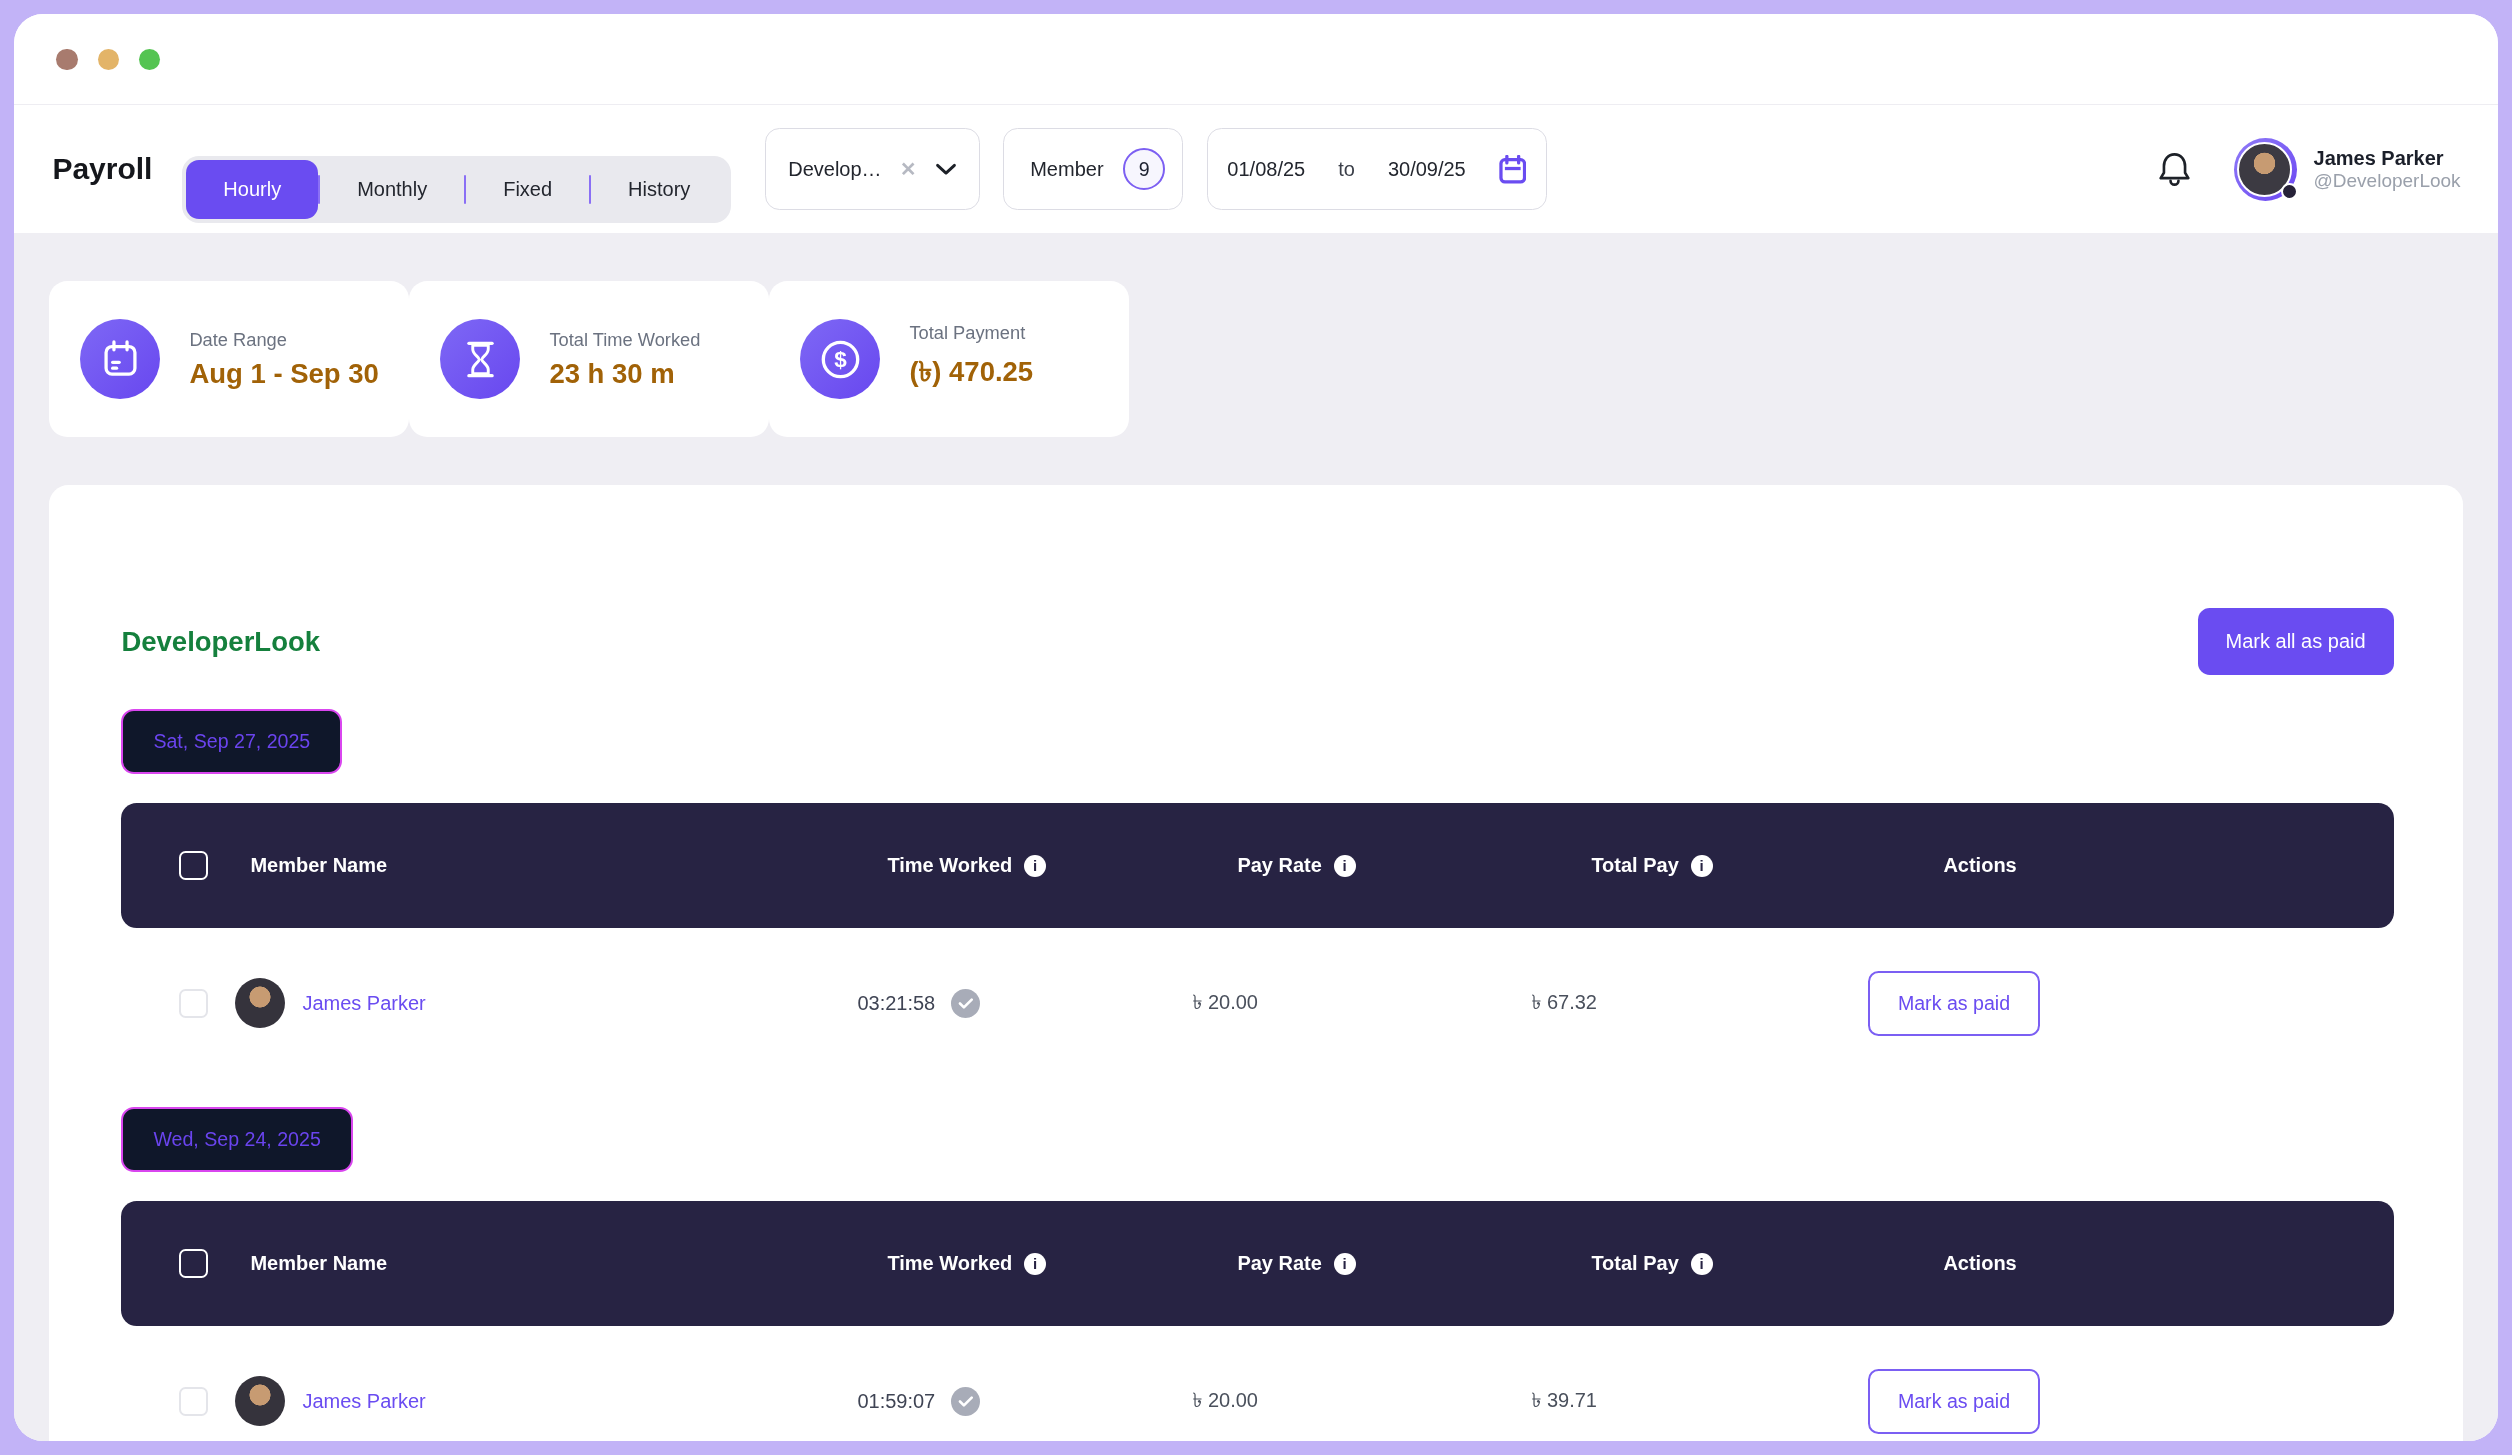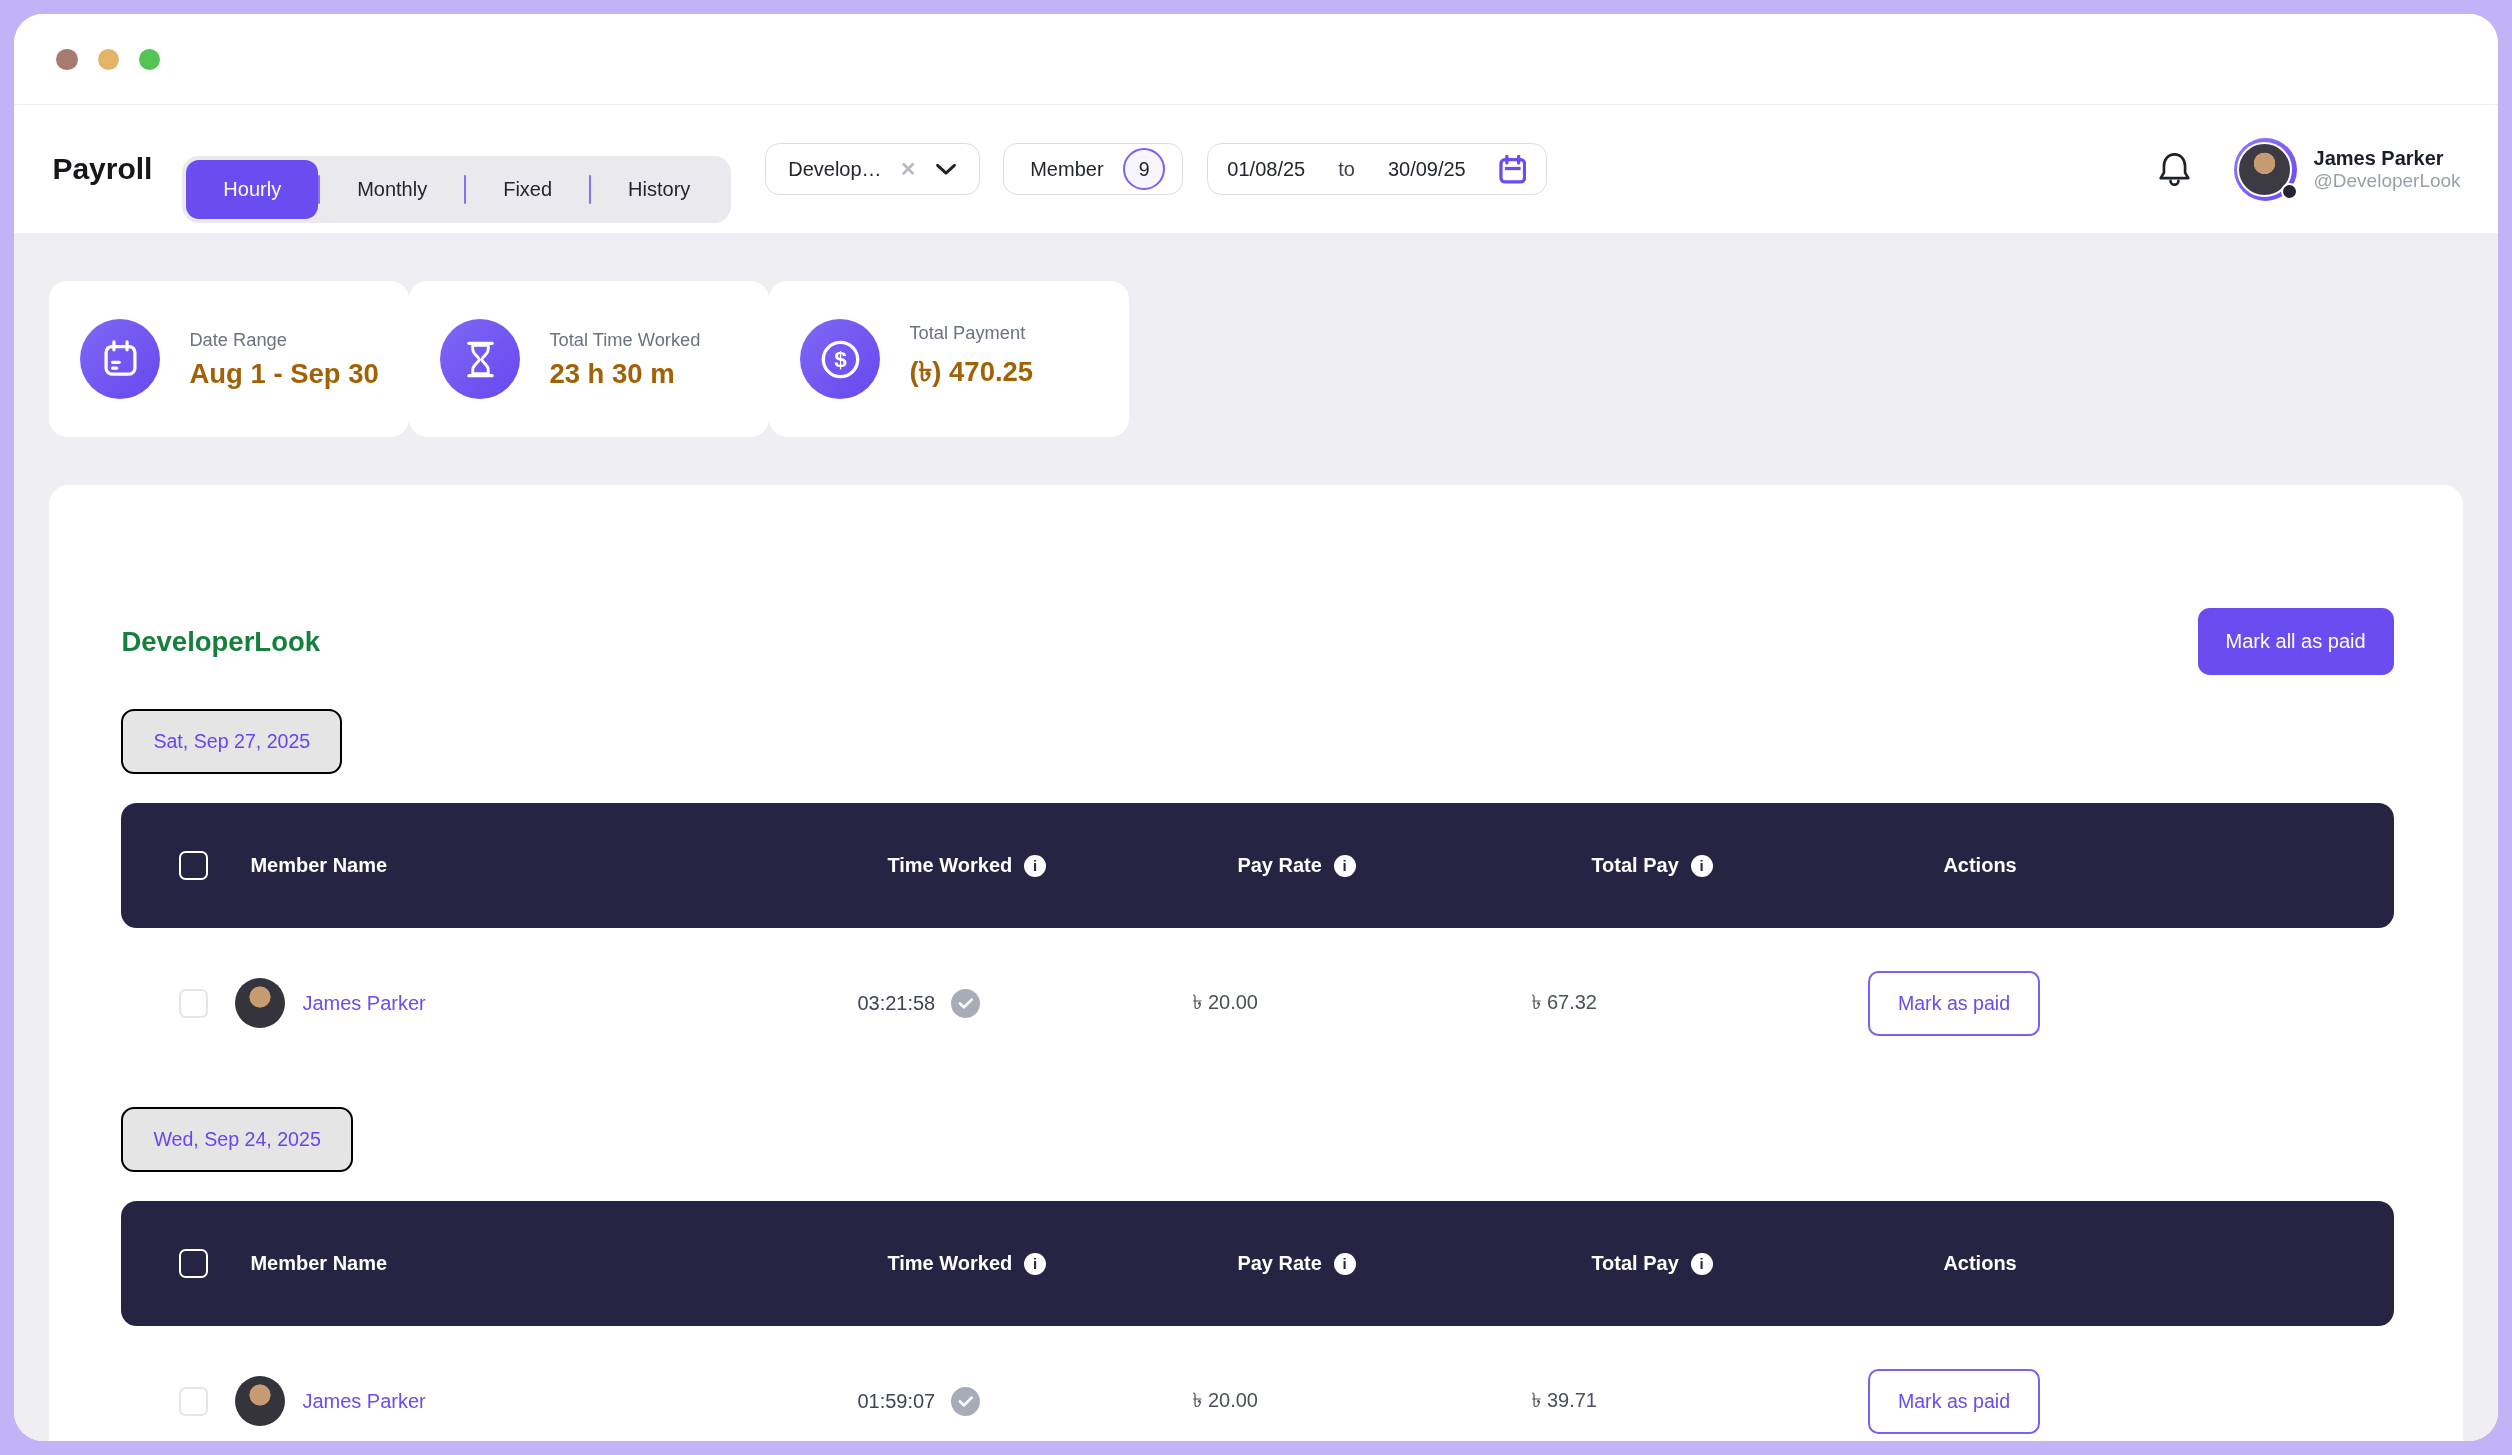--- a/index.html
+++ b/index.html
@@ -23,7 +23,7 @@
   .tab-divider { width:2px; height:29px; background:#8a6ff5; border-radius:1.3px; }
 
   .filters { display:flex; align-items:center; gap:23.6px; margin-left:34px; }
-  .filter { height:52px; border:1.3px solid #dcdce4; border-radius:14.4px; background:#fff;
+  .filter { height:82px; border:1.3px solid #dcdce4; border-radius:14.4px; background:#fff;
             display:flex; align-items:center; font-size:20px; color:#23262e; }
   .filter.workspace { padding:0 22px; gap:18.3px; }
   .filter .x-glyph { color:#b6b9c2; font-size:19.6px; font-weight:700; }

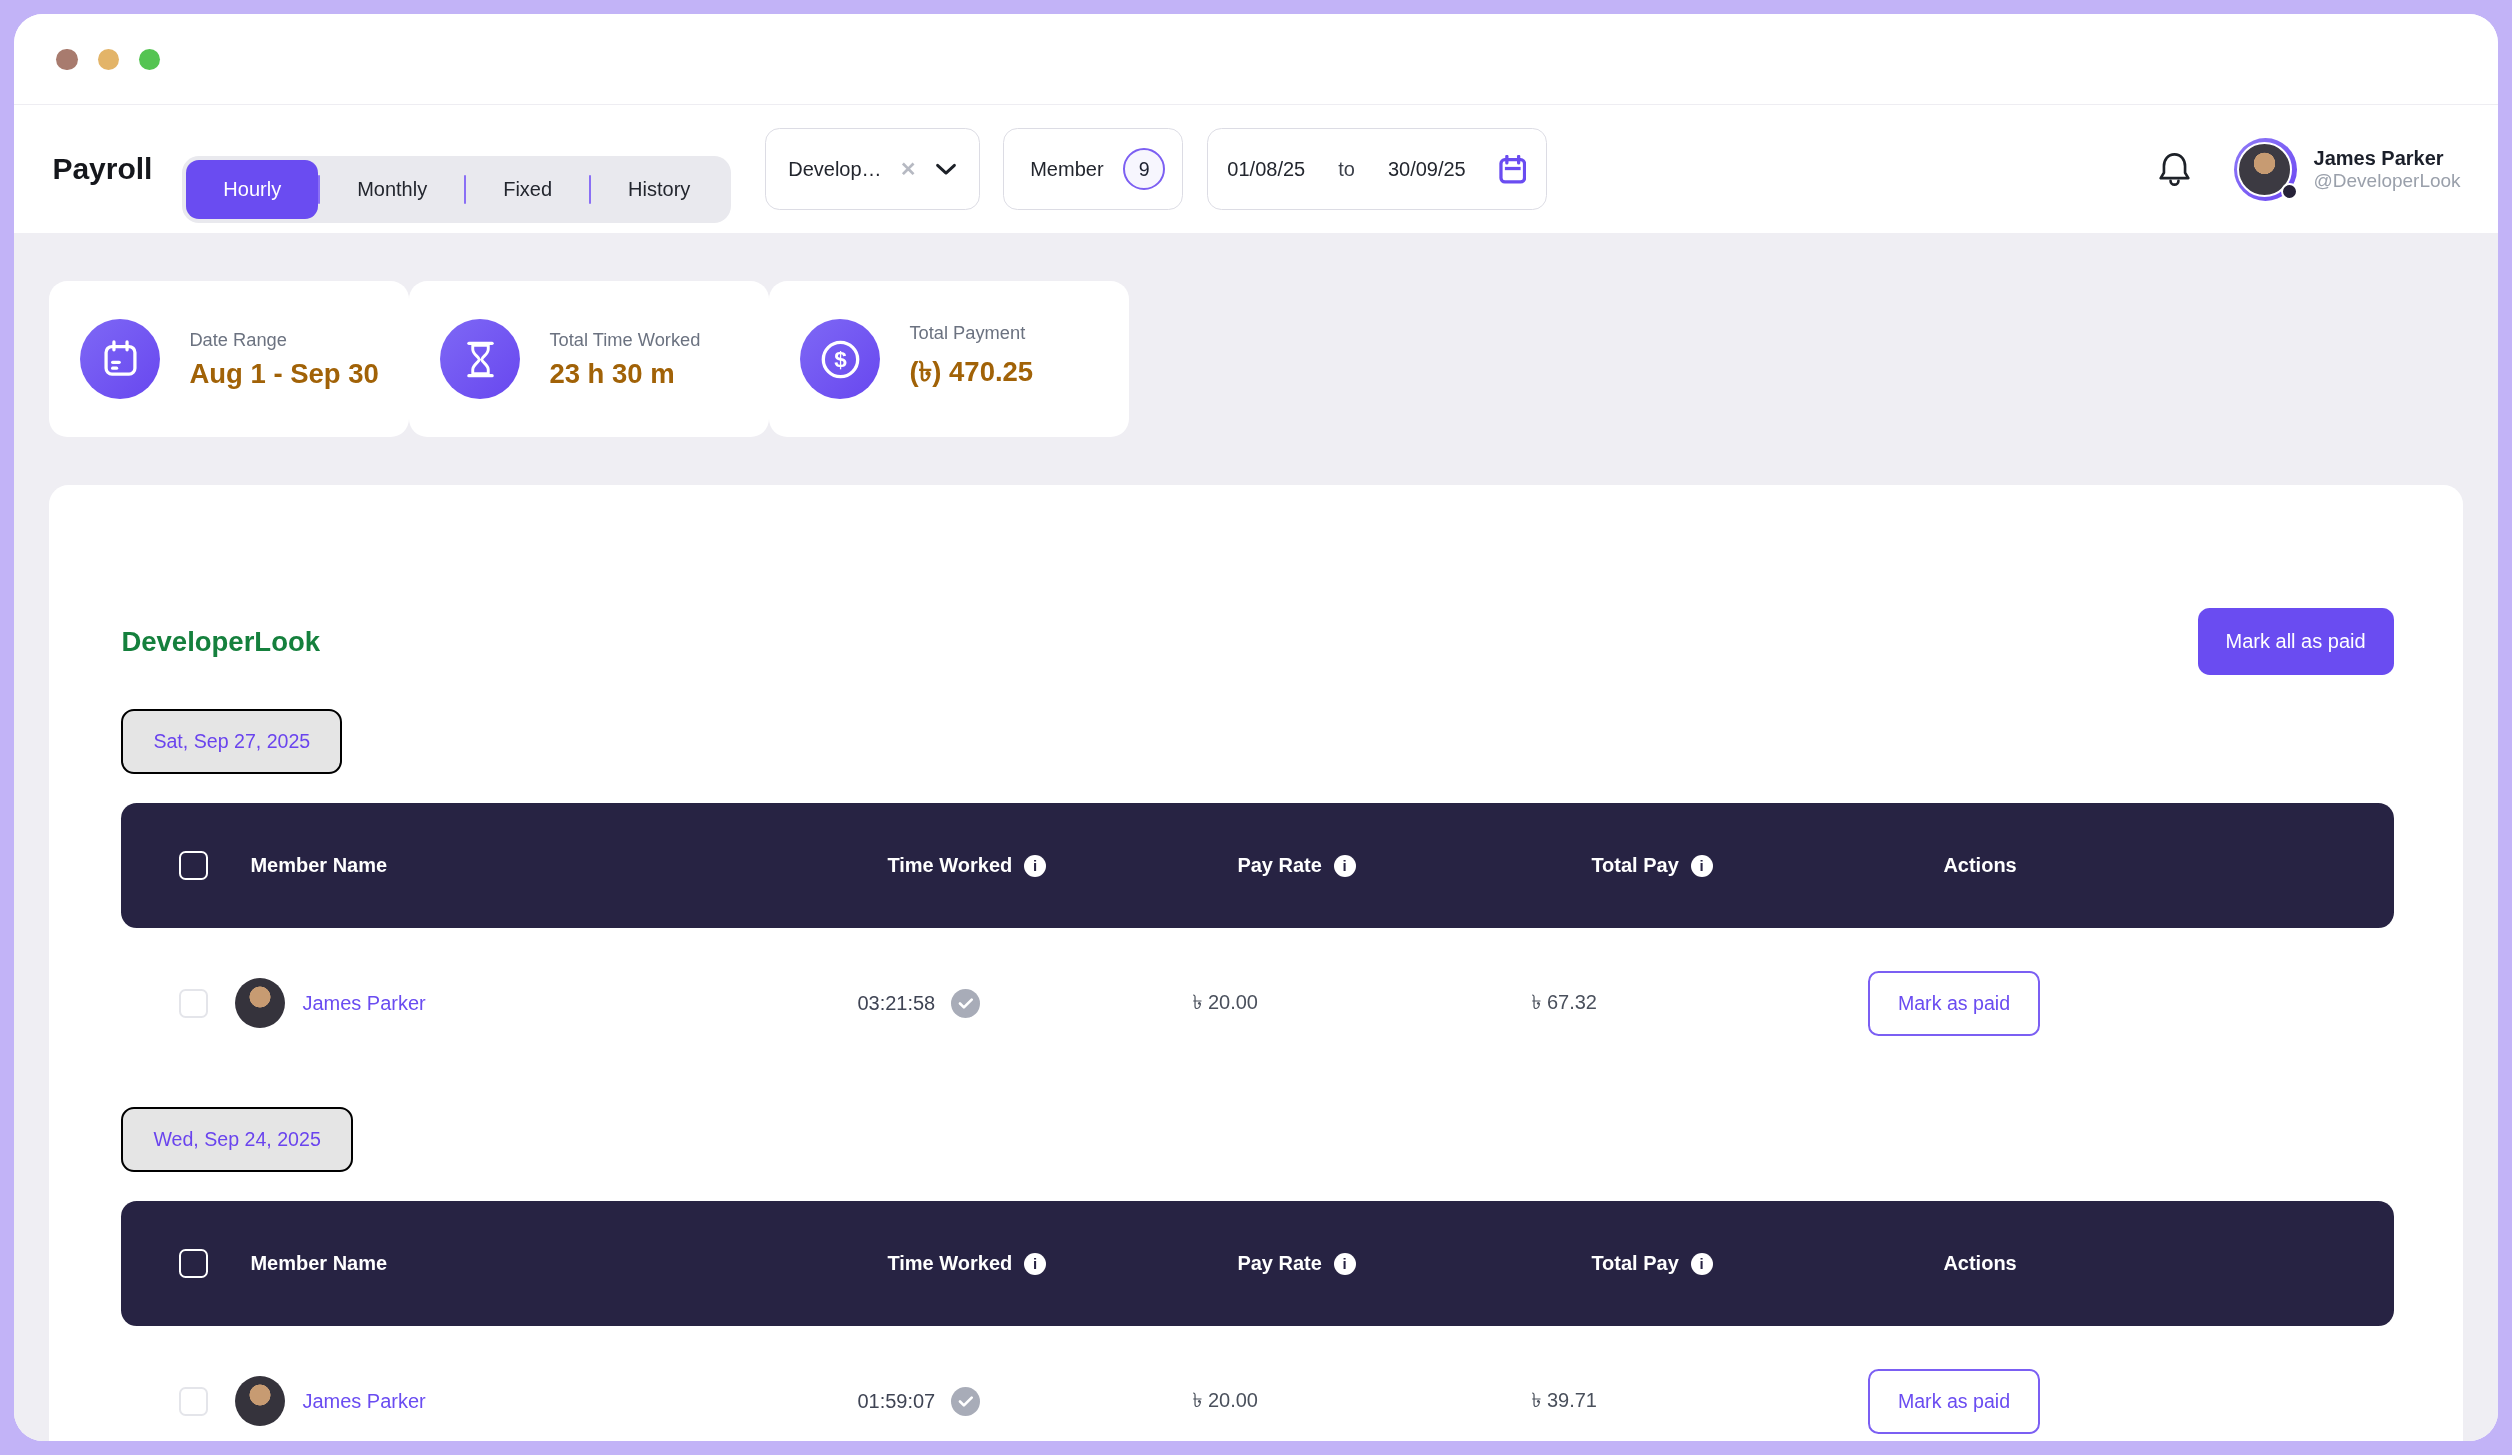--- a/index.html
+++ b/index.html
@@ -67,7 +67,7 @@
                  border-radius:11.8px; font-size:20px; font-family:inherit; cursor:pointer; }
 
   .date-chip { display:inline-flex; align-items:center; height:65px; padding:0 30px;
-               border:2px solid #000000; border-radius:13px; background:#e5e5e5;
+               border:2px solid #d946ef; border-radius:13px; background:#0f172a;
                color:#6a44ee; font-size:19.6px; cursor:pointer; }
   .chip-1 { margin-top:34px; }
   .chip-2 { margin-top:55px; }

